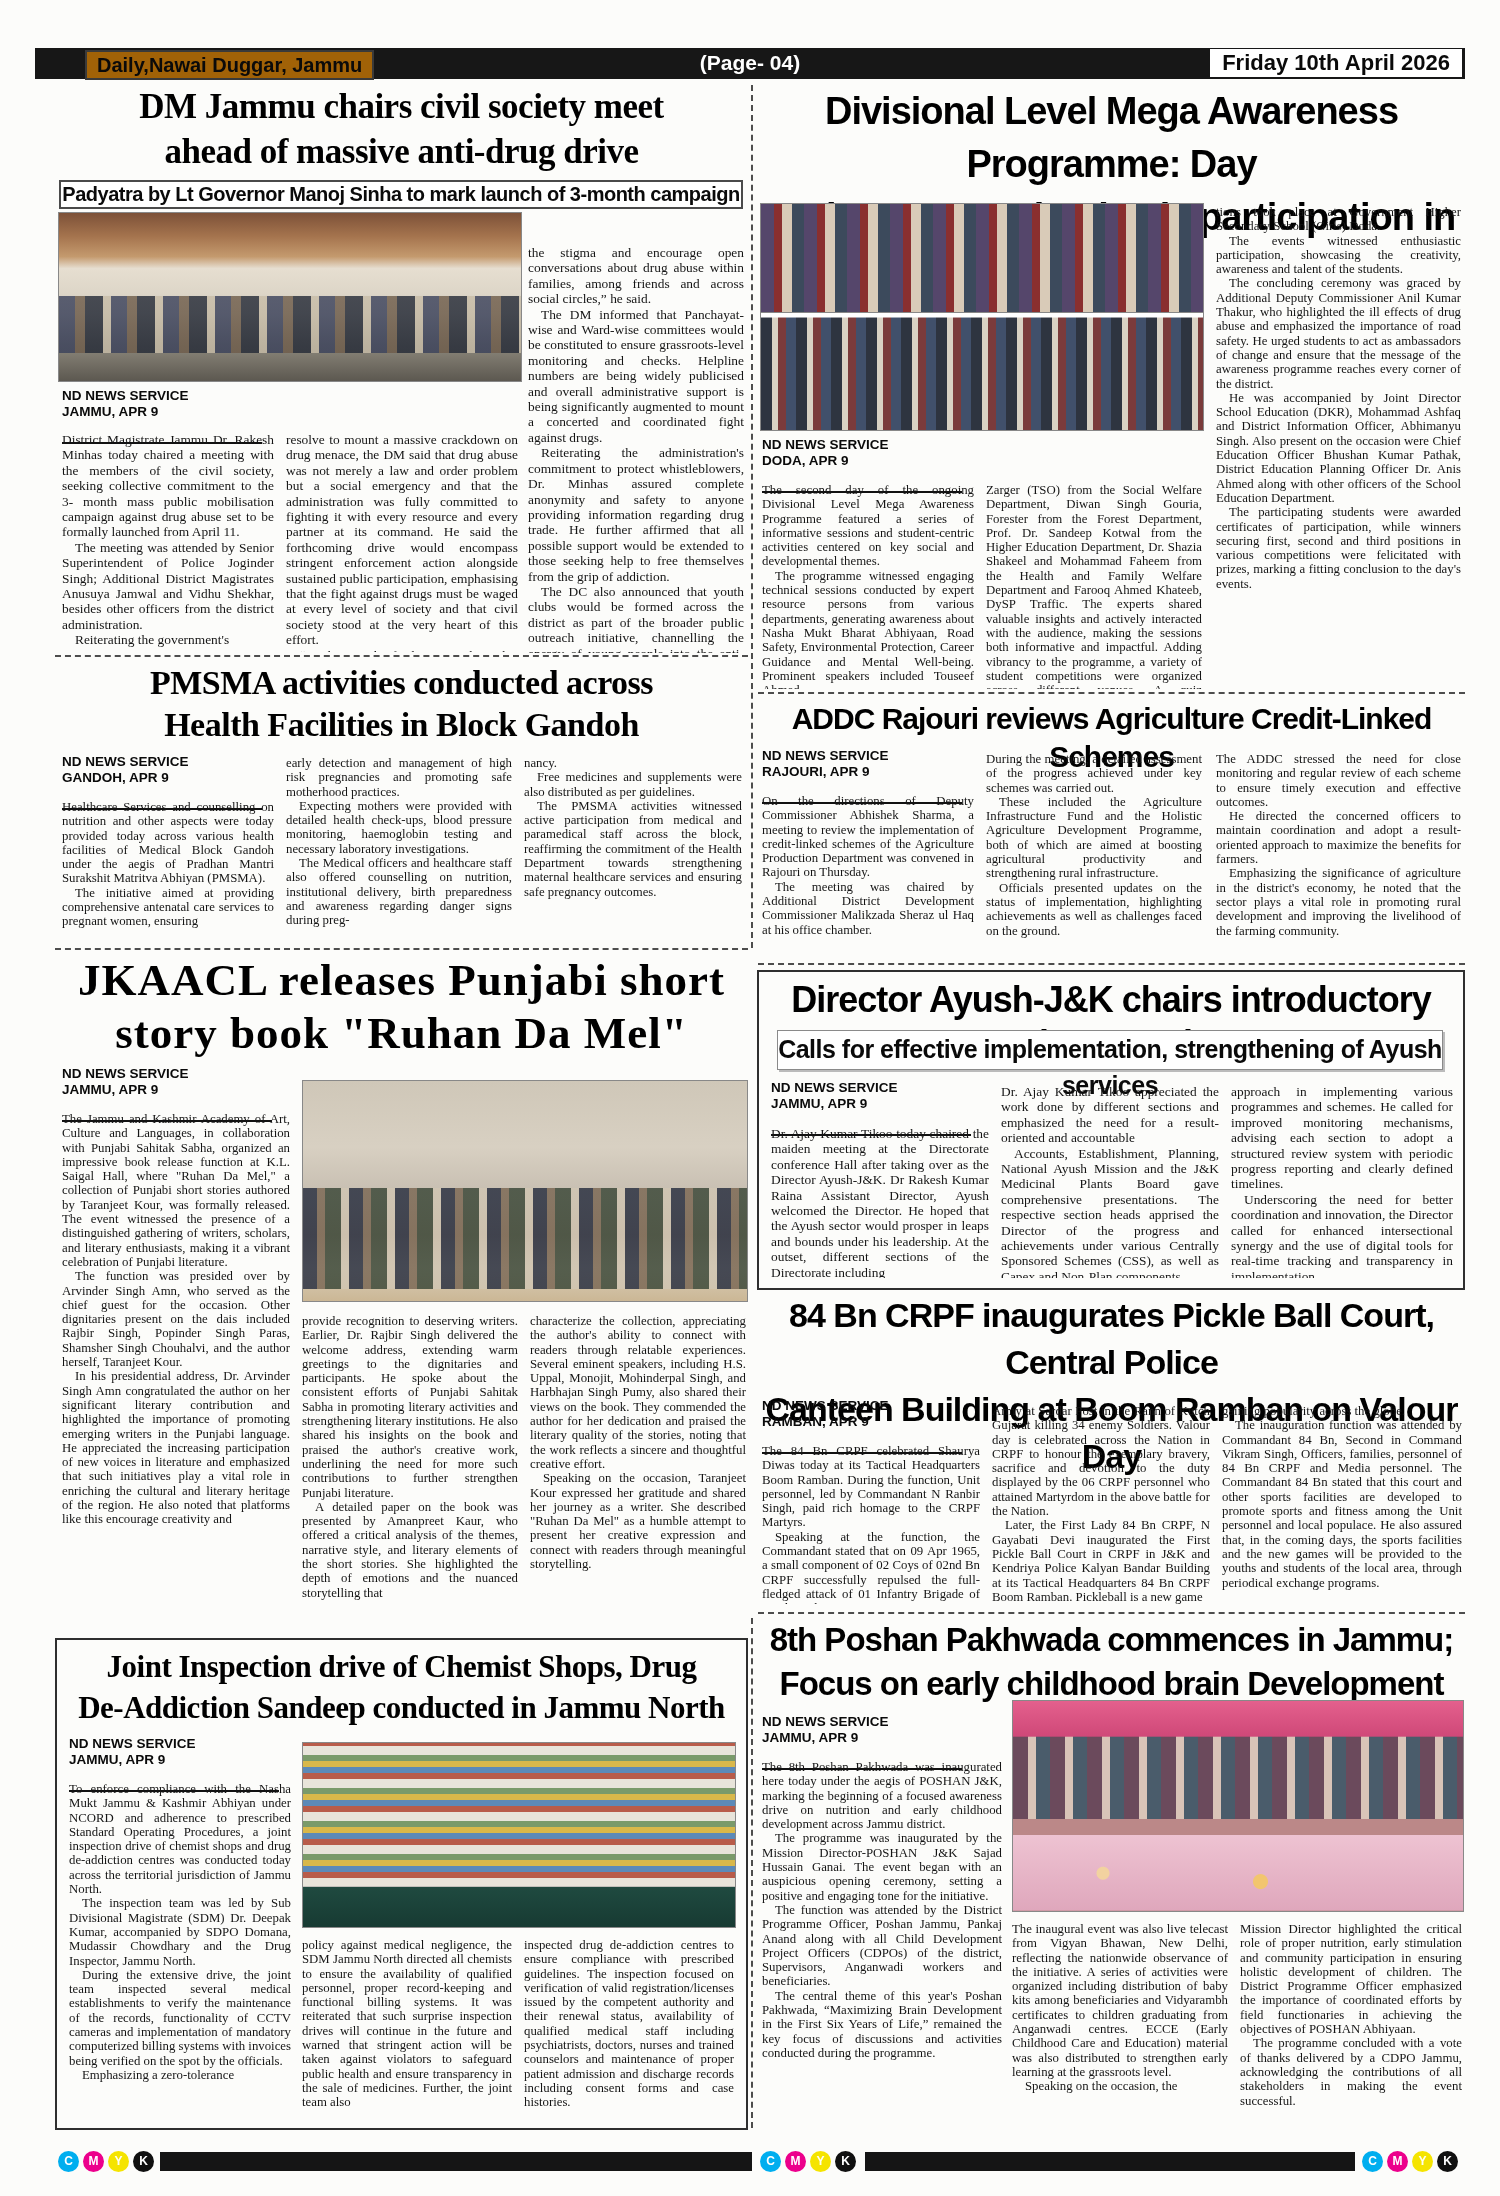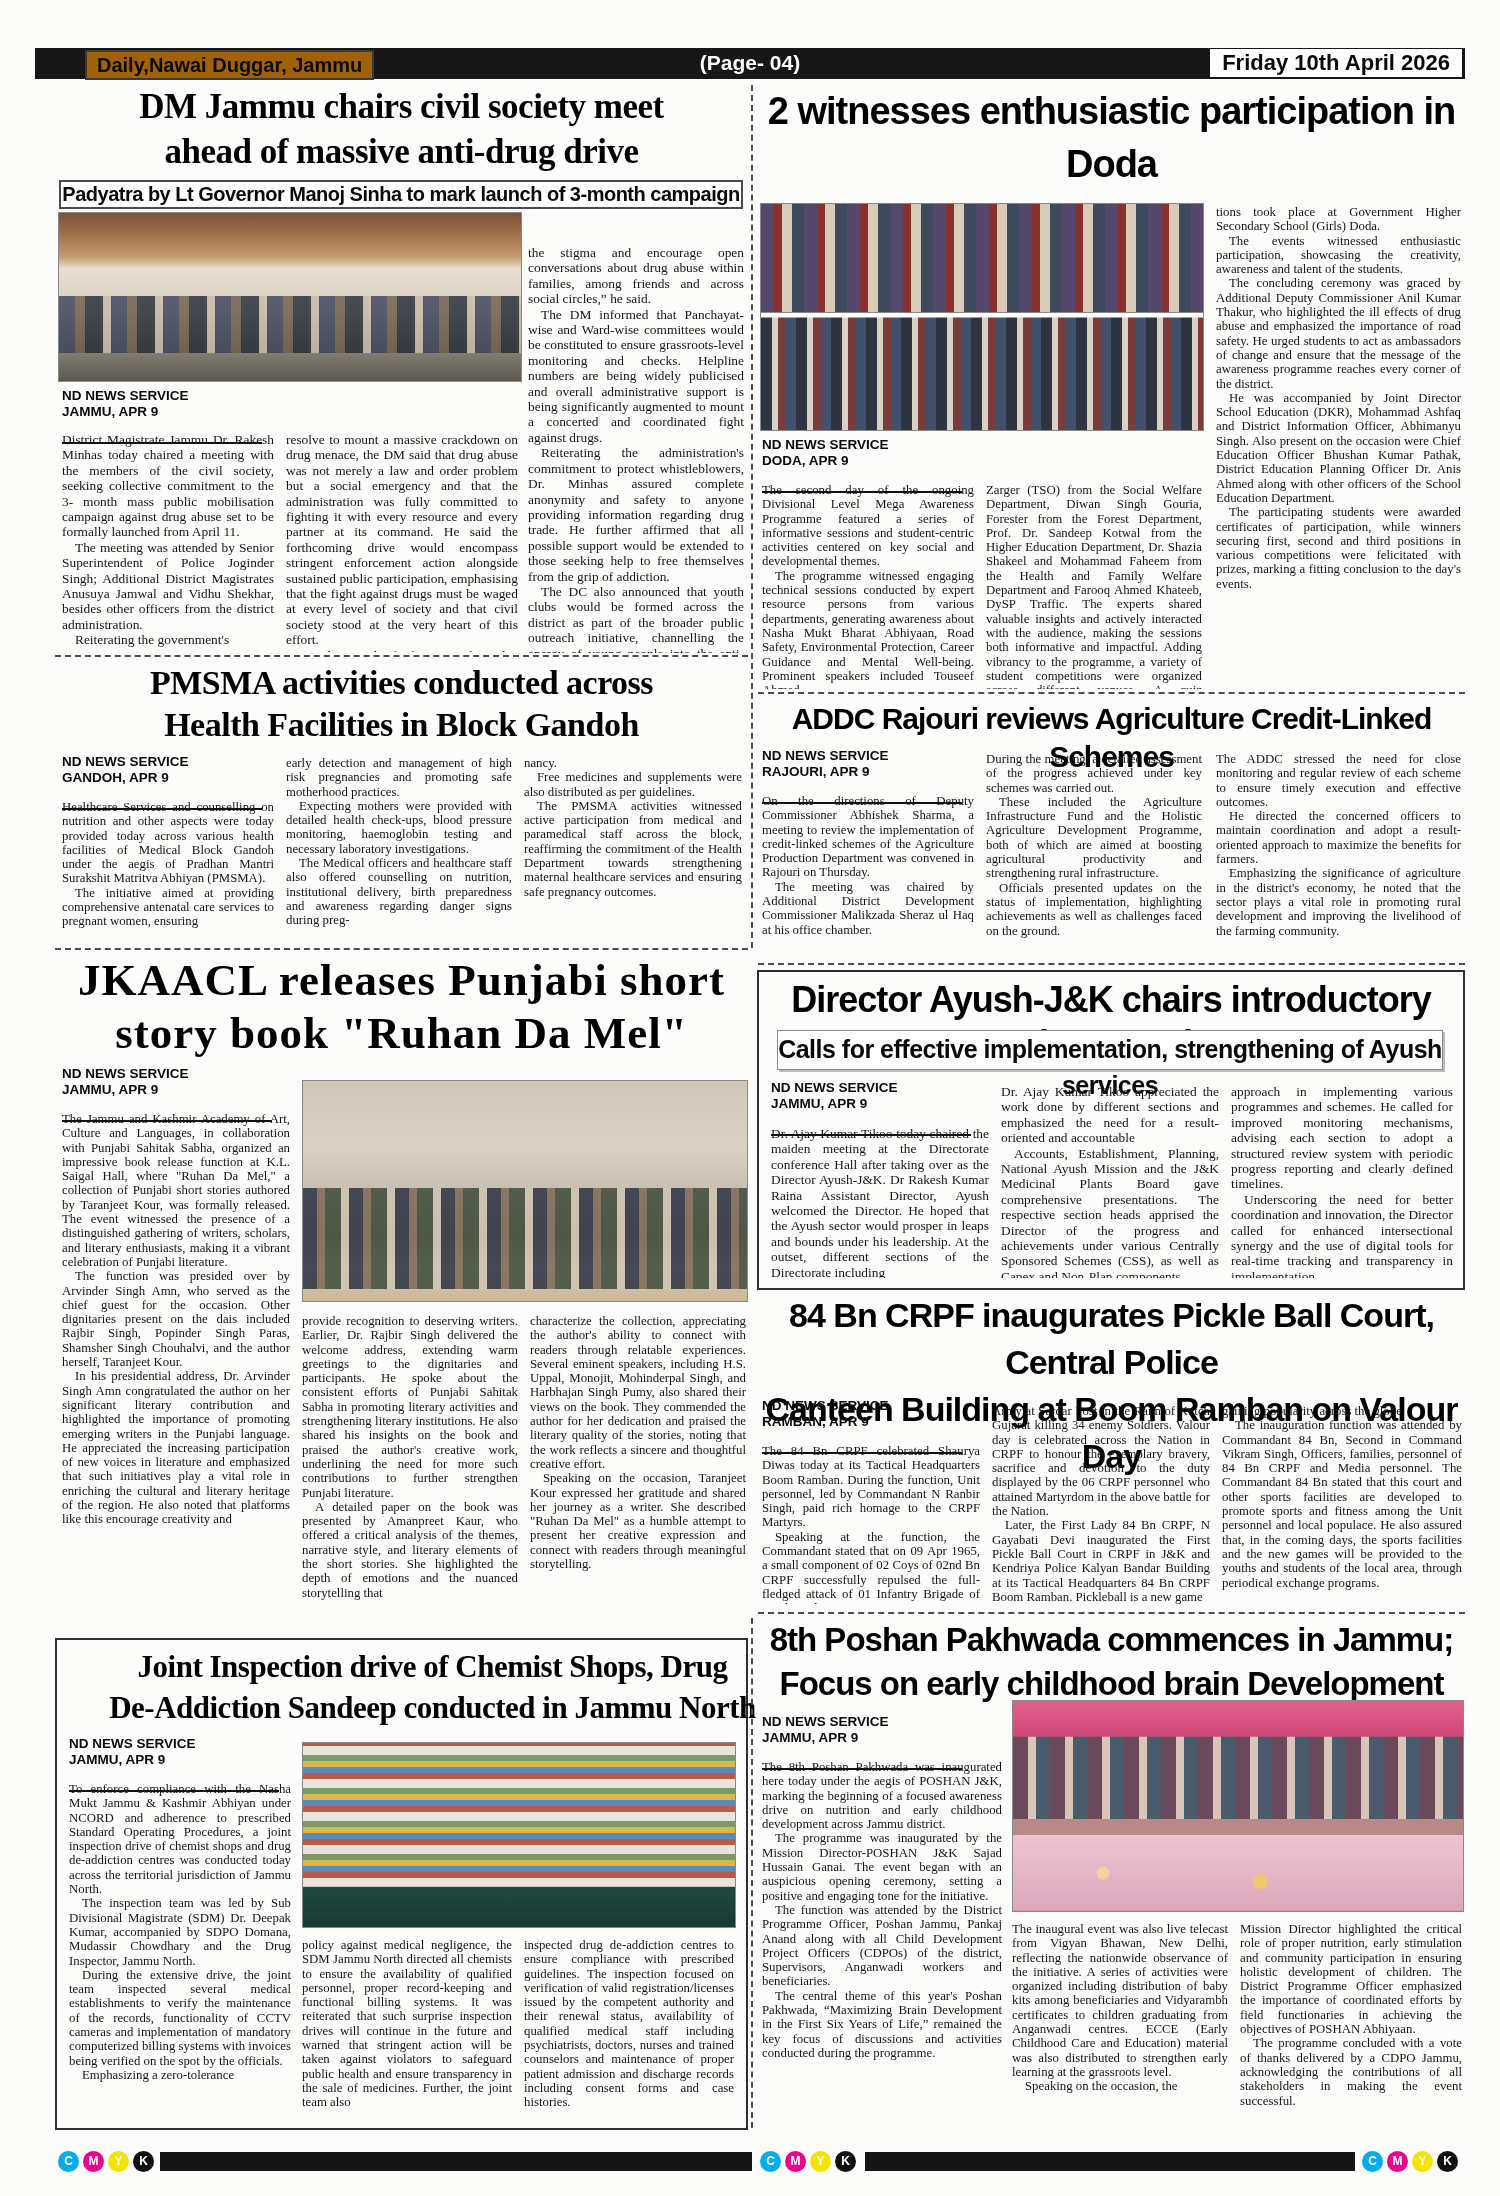--- a/index.html
+++ b/index.html
@@ -182,6 +182,7 @@
 
   <div class="abs" style="left:758px;top:85px;width:707px;height:605px;">
     <div class="abs hl-sans" style="left:0;top:0;width:707px;font-size:38px;line-height:53px;">
+      <div>Divisional Level Mega Awareness Programme: Day</div>
       <div>2 witnesses enthusiastic participation in Doda</div>
     </div>
     <div class="abs photo ph-crowd" style="left:2px;top:118px;width:442px;height:226px;"></div>

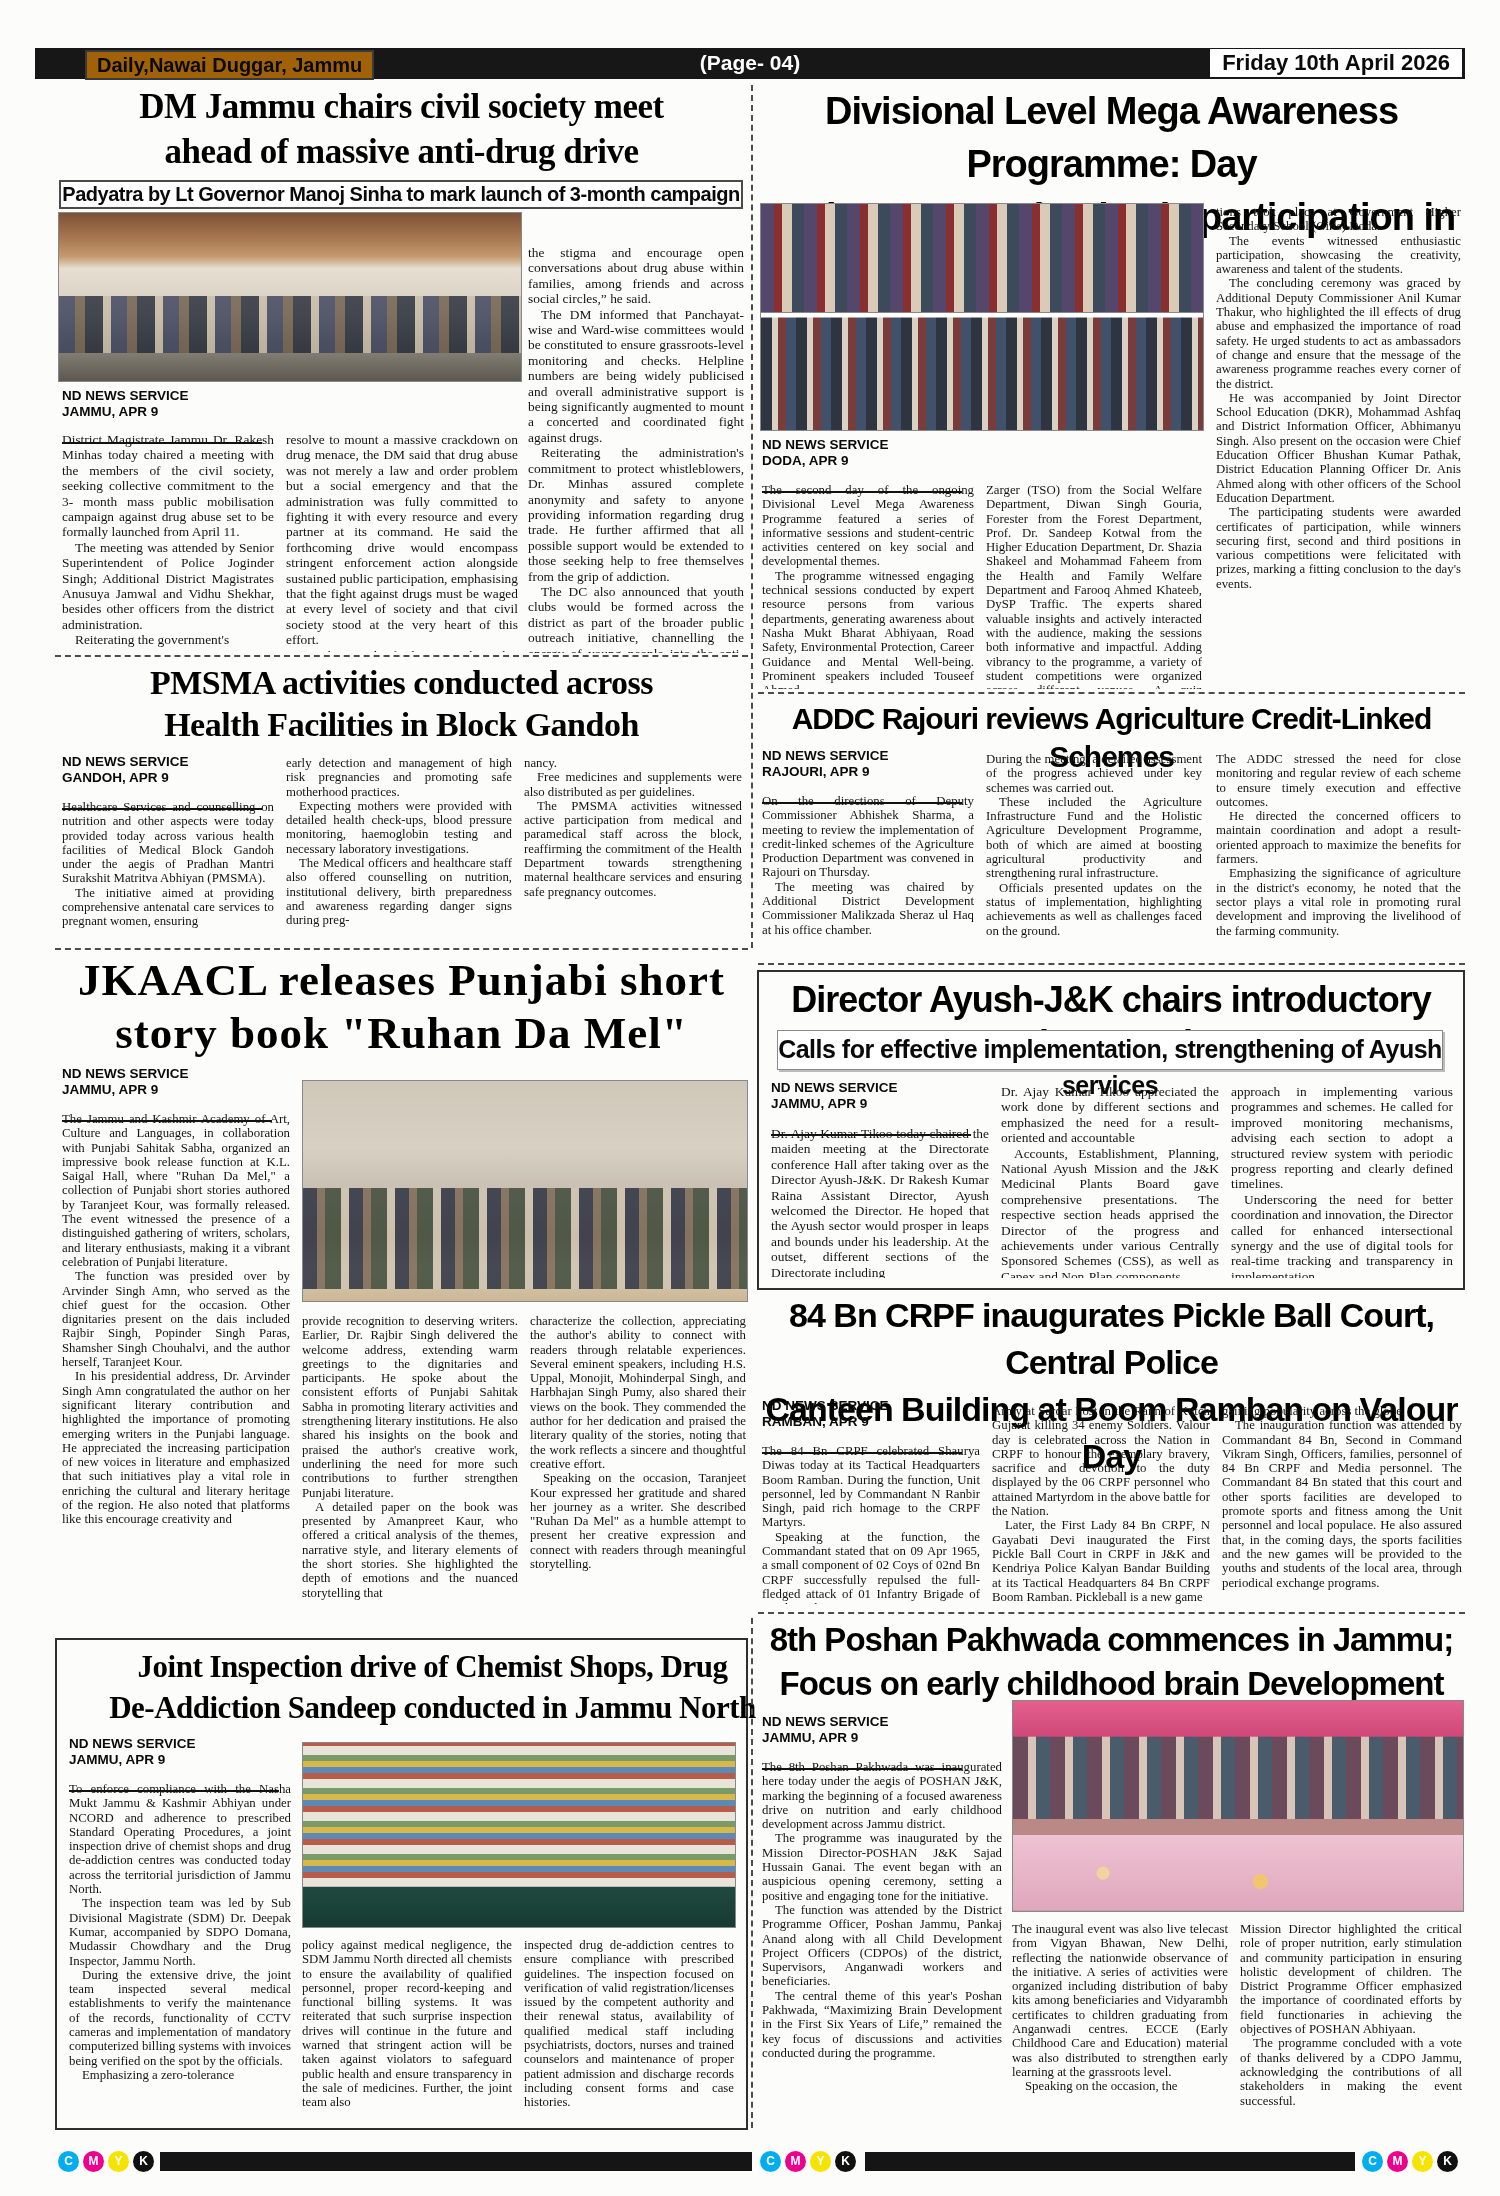--- a/index.html
+++ b/index.html
@@ -154,7 +154,7 @@
   </div>
 
   <div class="abs boxed" style="left:55px;top:1638px;width:689px;height:488px;">
-    <div class="abs hl-serif" style="left:0;top:6px;width:689px;font-size:31px;line-height:41px;margin-left:31px;">
+    <div class="abs hl-serif" style="left:0;top:6px;width:689px;font-size:31px;line-height:41px;">
       <div>Joint Inspection drive of Chemist Shops, Drug</div>
       <div>De-Addiction Sandeep conducted in Jammu North</div>
     </div>

